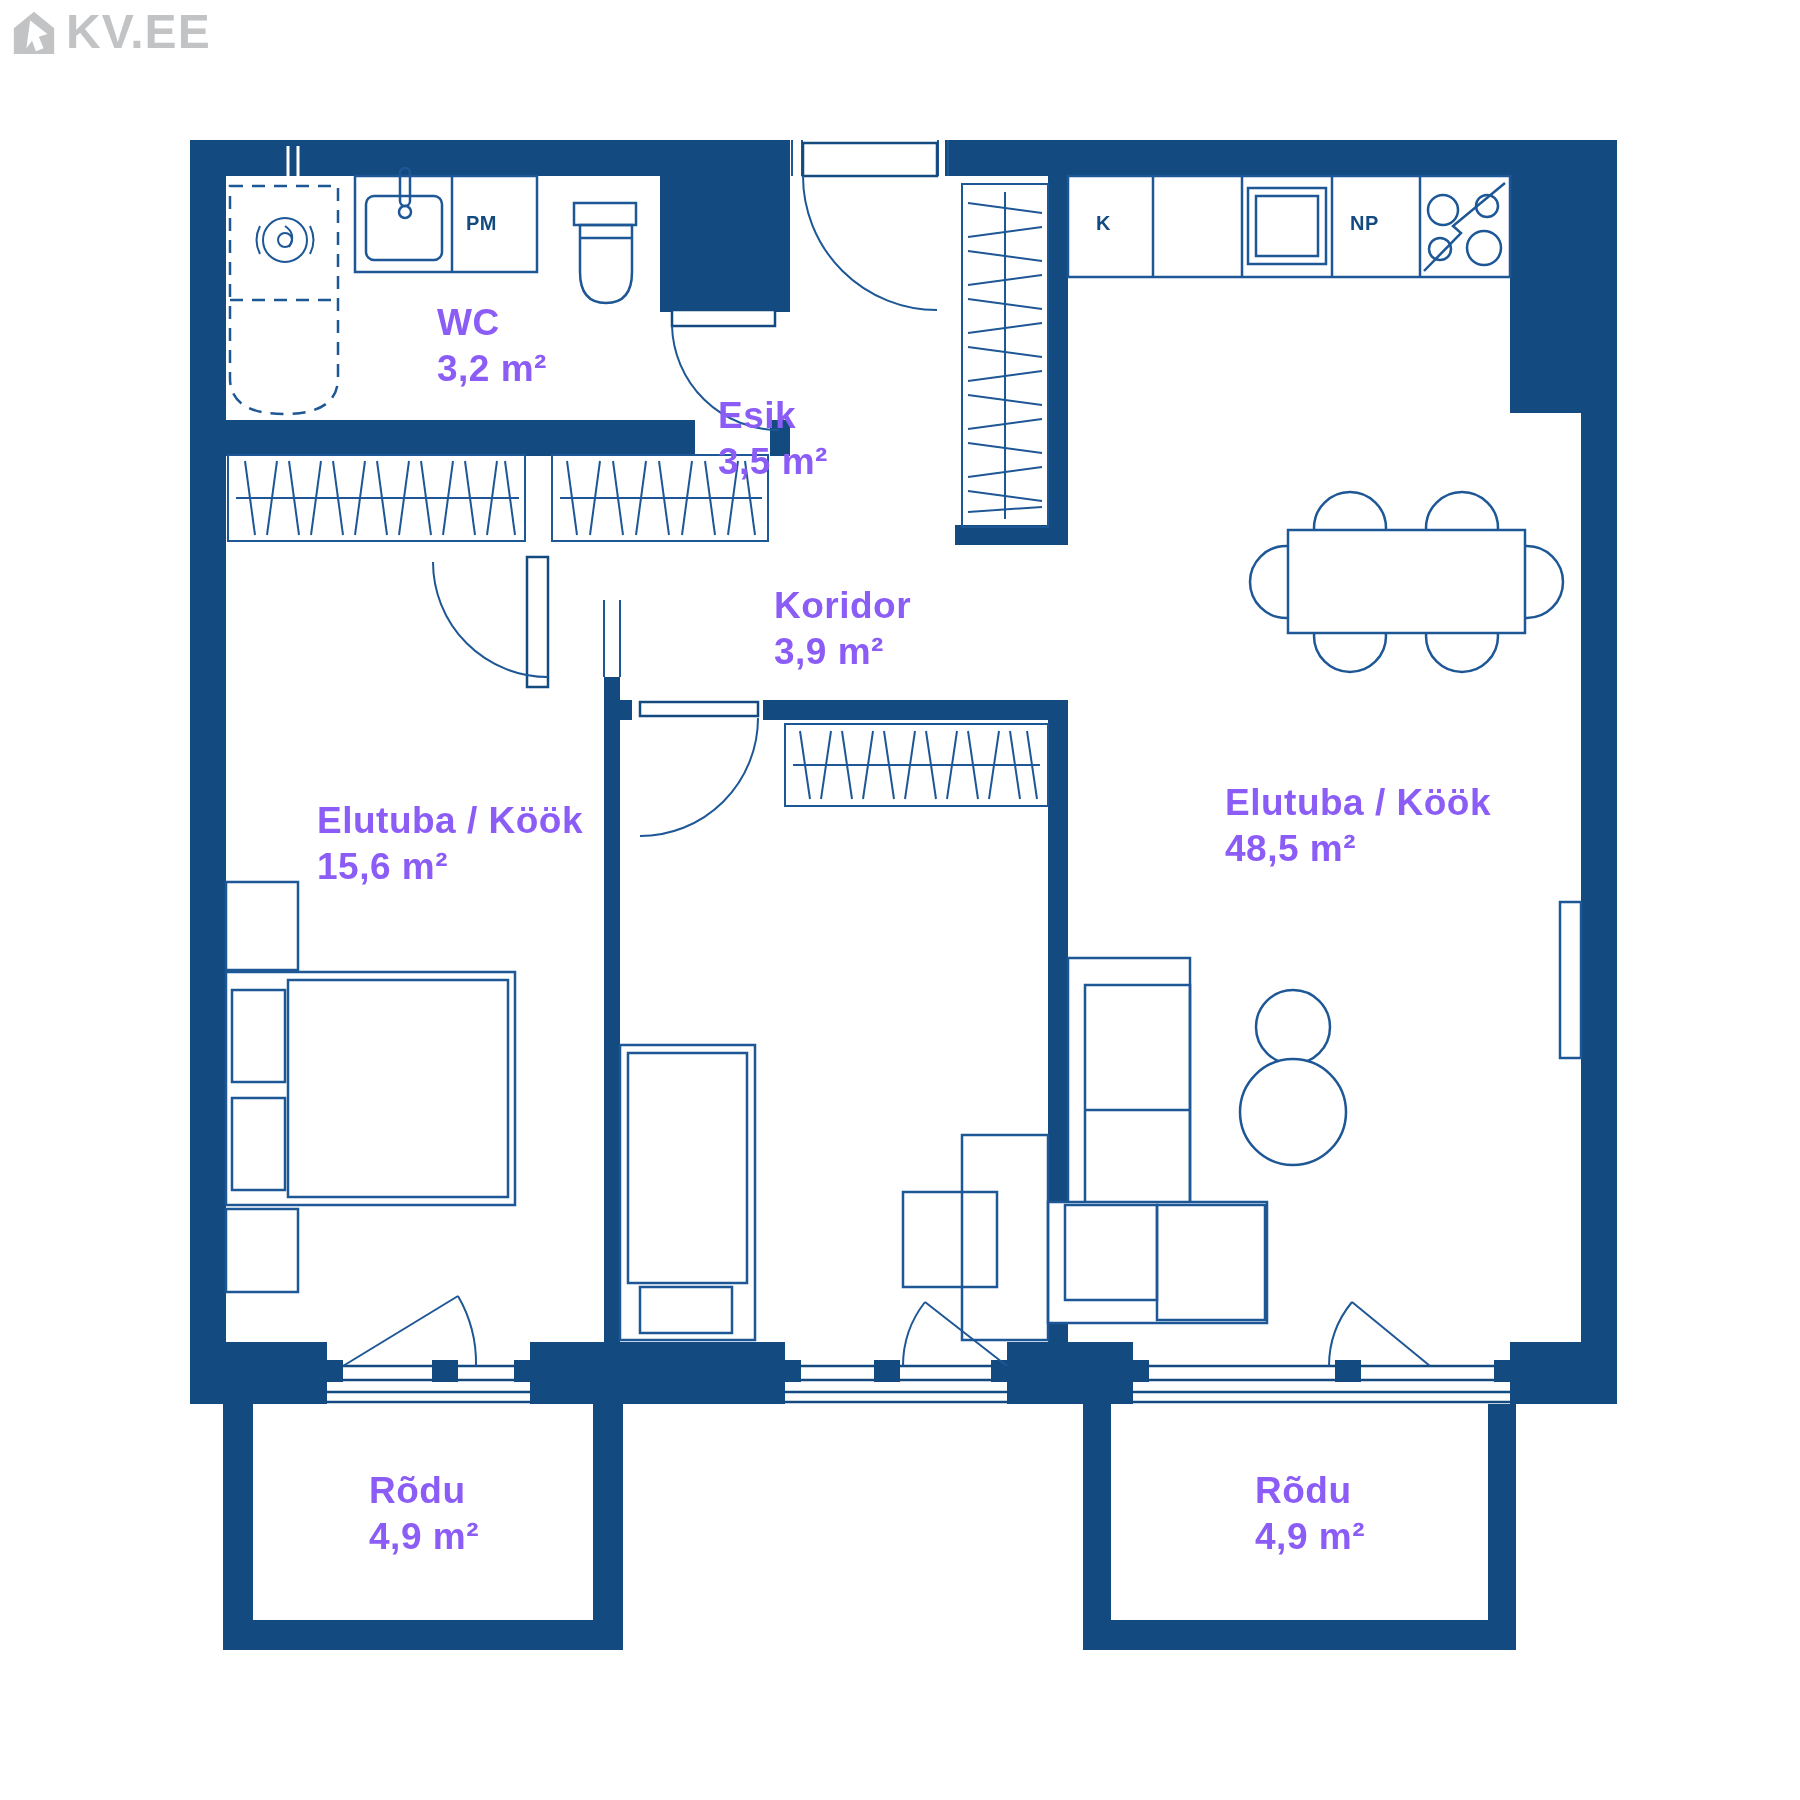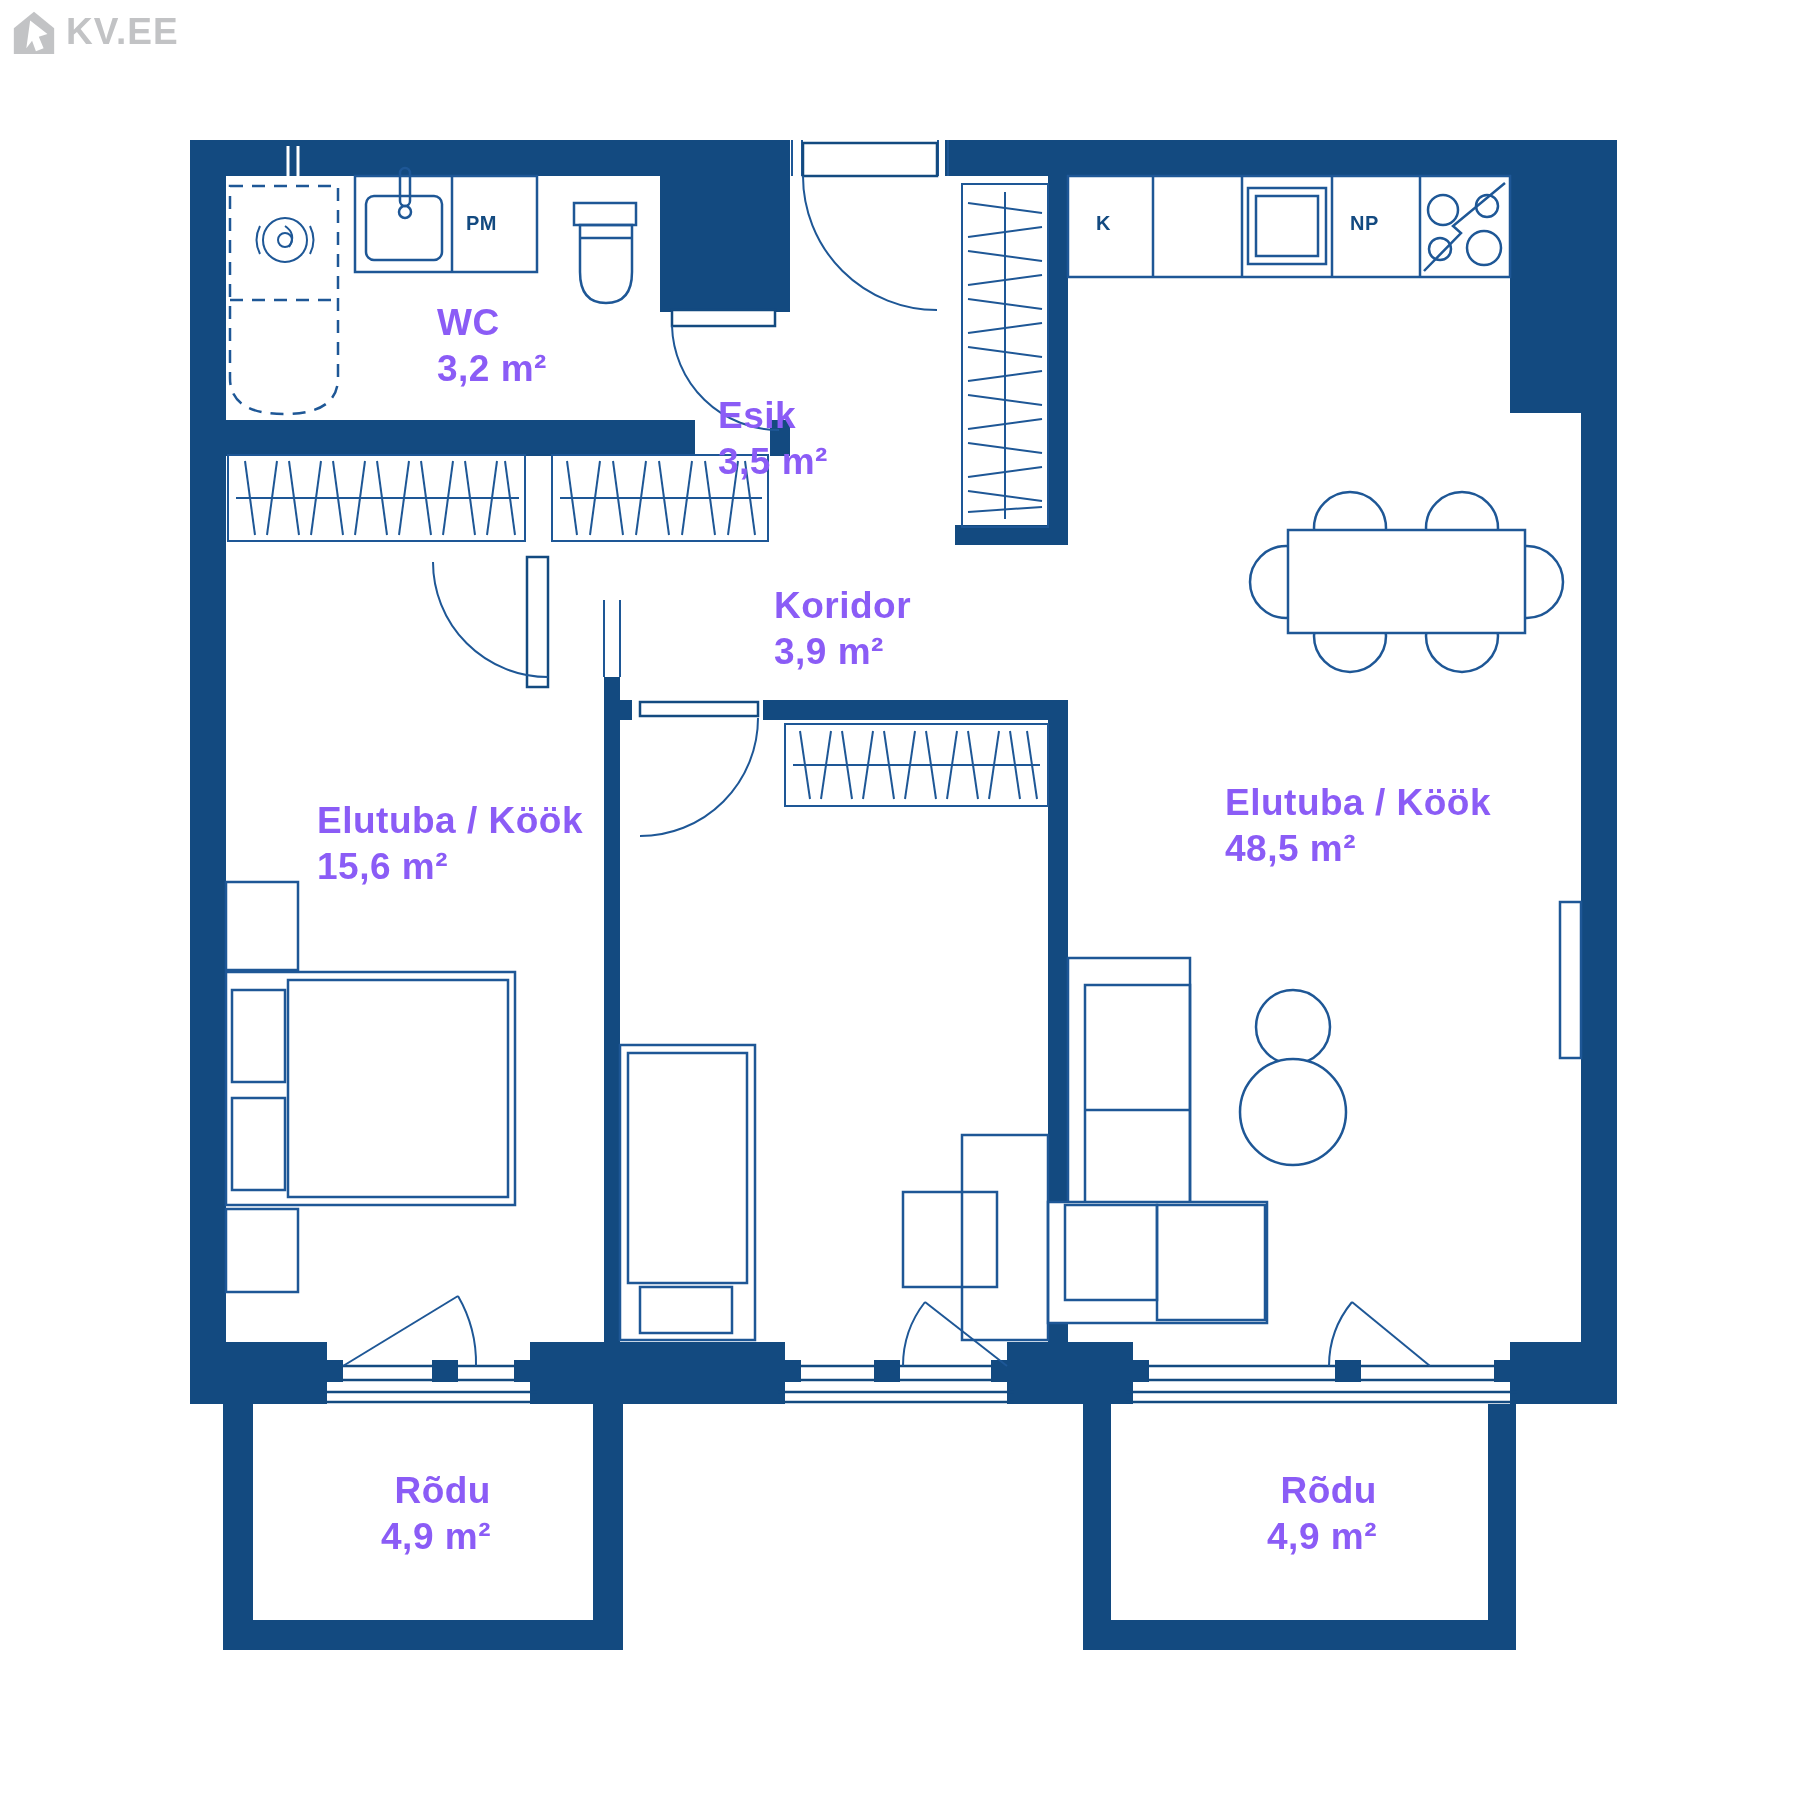--- a/index.html
+++ b/index.html
@@ -22,7 +22,7 @@
   .fixture-label{position:absolute;color:#134A80;font-weight:600;font-size:20px;letter-spacing:.5px;white-space:nowrap;}
   
   #logo{position:absolute;left:8px;top:8px;display:flex;align-items:center;gap:6px;}
-  #logo .logo-text{color:#C2C3C5;font-weight:800;font-size:37px;letter-spacing:1px;line-height:44px;}
+  #logo .logo-text{color:#C2C3C5;font-weight:800;font-size:48px;letter-spacing:1px;line-height:44px;}
 </style>
 </head>
 <body>

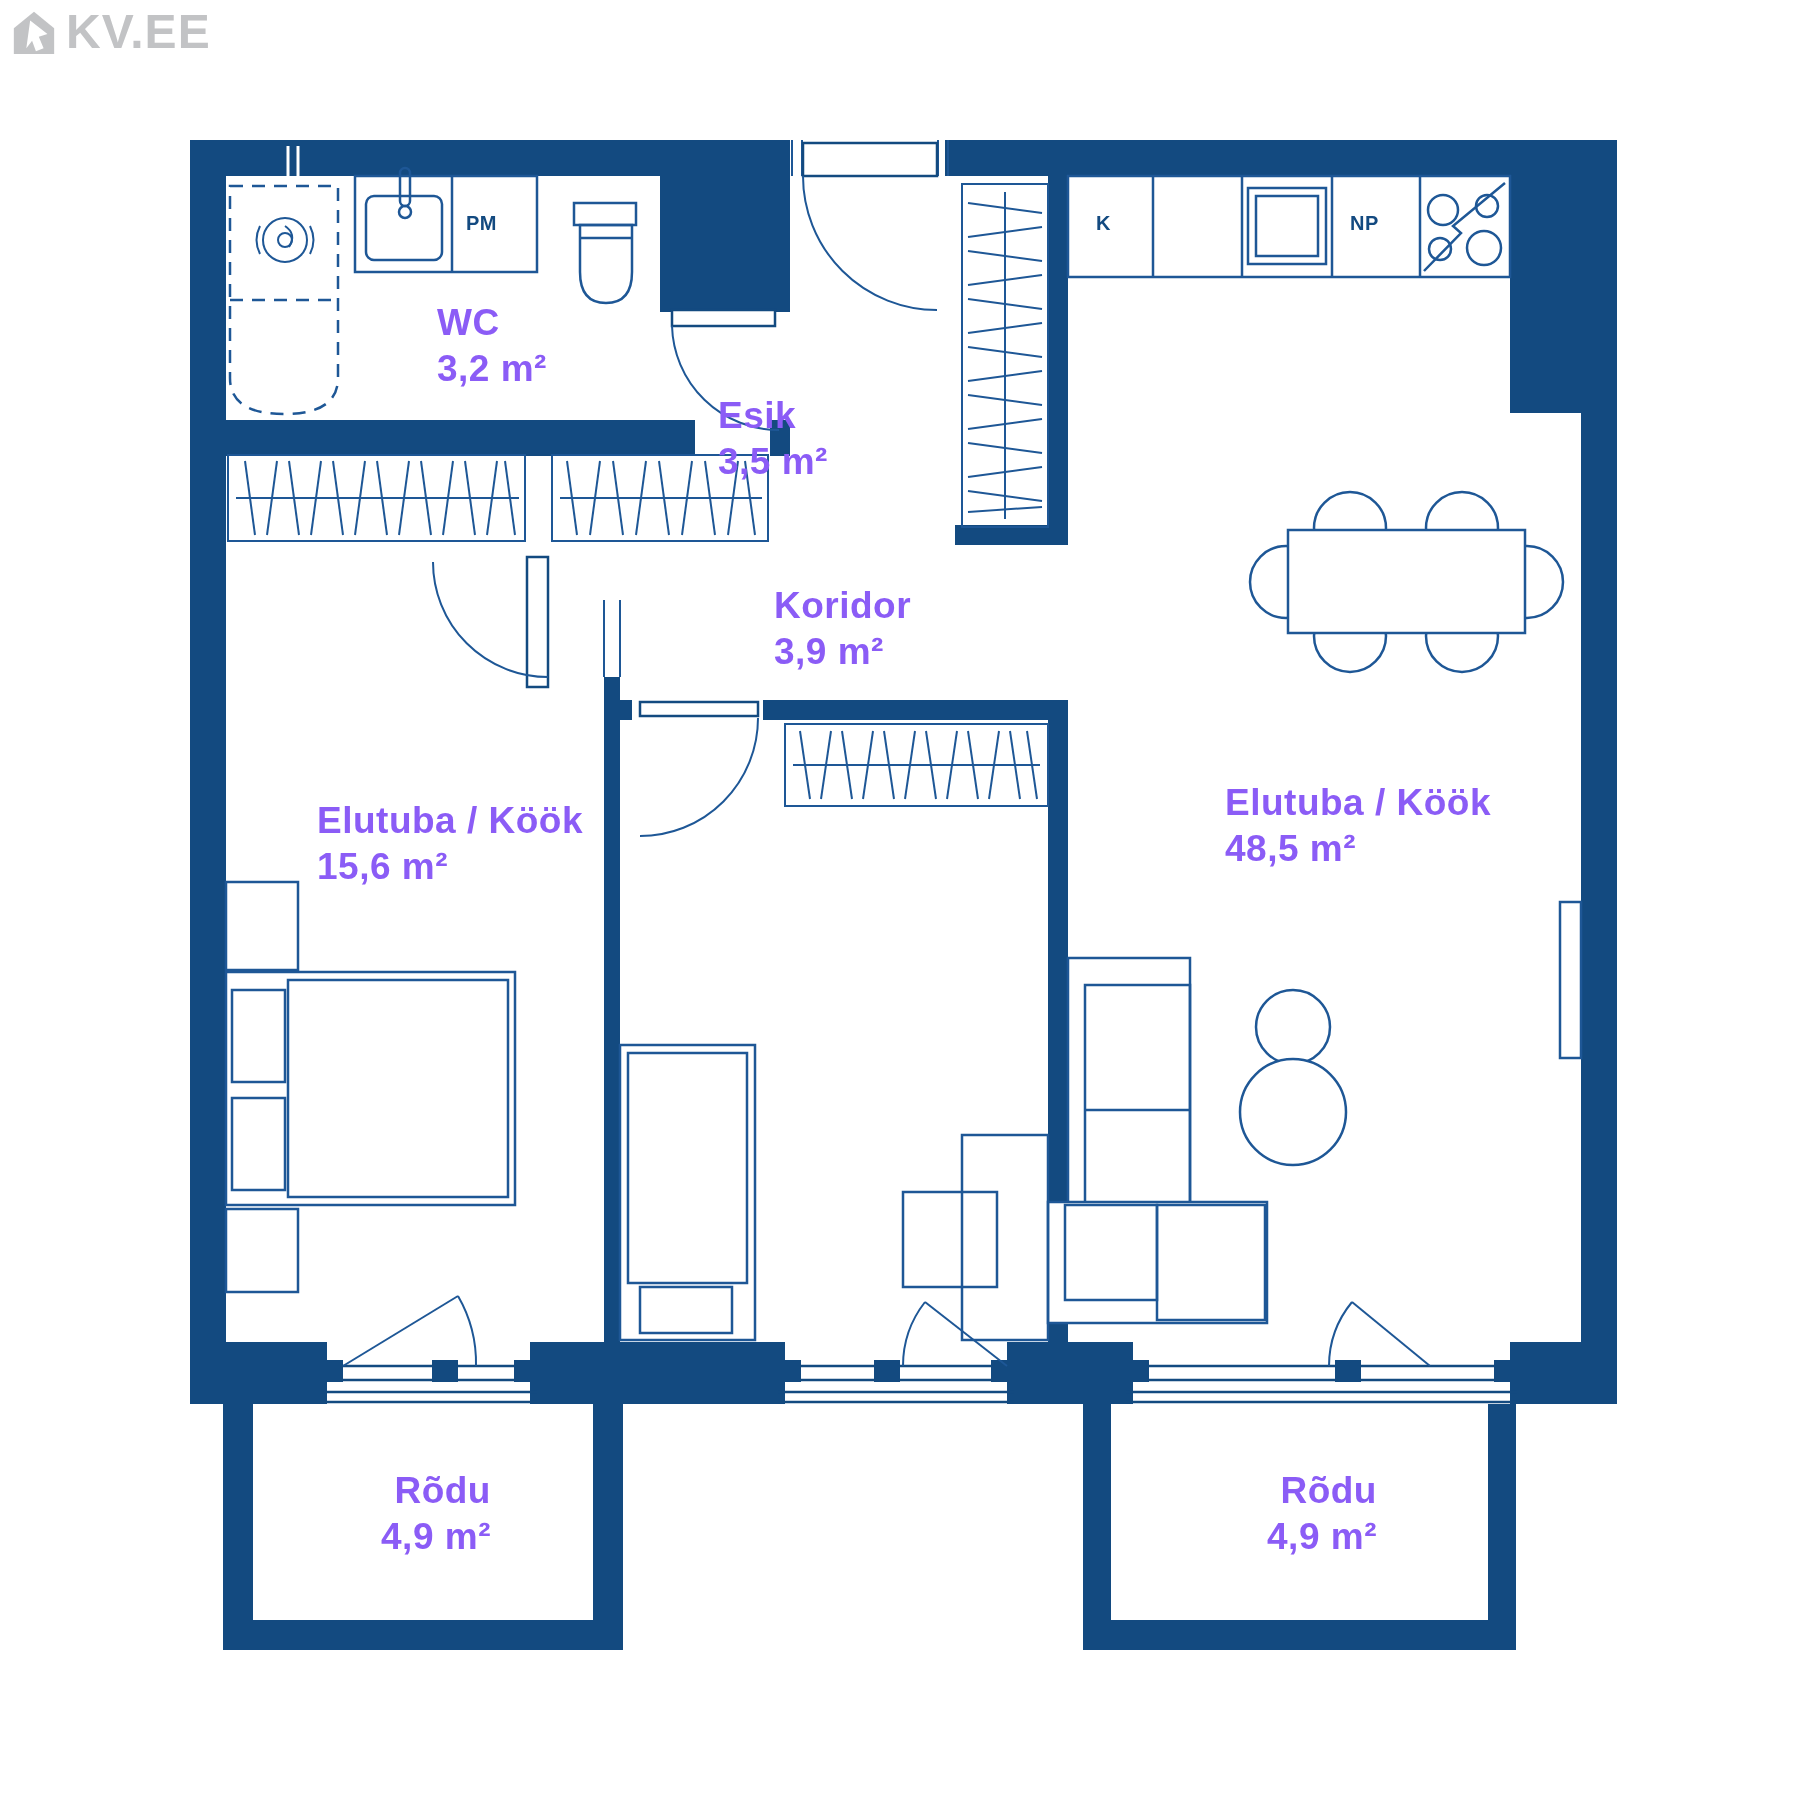--- a/index.html
+++ b/index.html
@@ -18,7 +18,7 @@
   .wline{stroke:#ffffff;stroke-width:3;}
   
   .room-label{position:absolute;color:#8b5cf6;font-weight:600;font-size:37px;line-height:46px;letter-spacing:.5px;white-space:nowrap;}
-  .room-label.centered{transform:translateX(-50%);text-align:right;margin-left:12px;}
+  .room-label.centered{transform:translateX(-50%);text-align:left;}
   .fixture-label{position:absolute;color:#134A80;font-weight:600;font-size:20px;letter-spacing:.5px;white-space:nowrap;}
   
   #logo{position:absolute;left:8px;top:8px;display:flex;align-items:center;gap:6px;}

